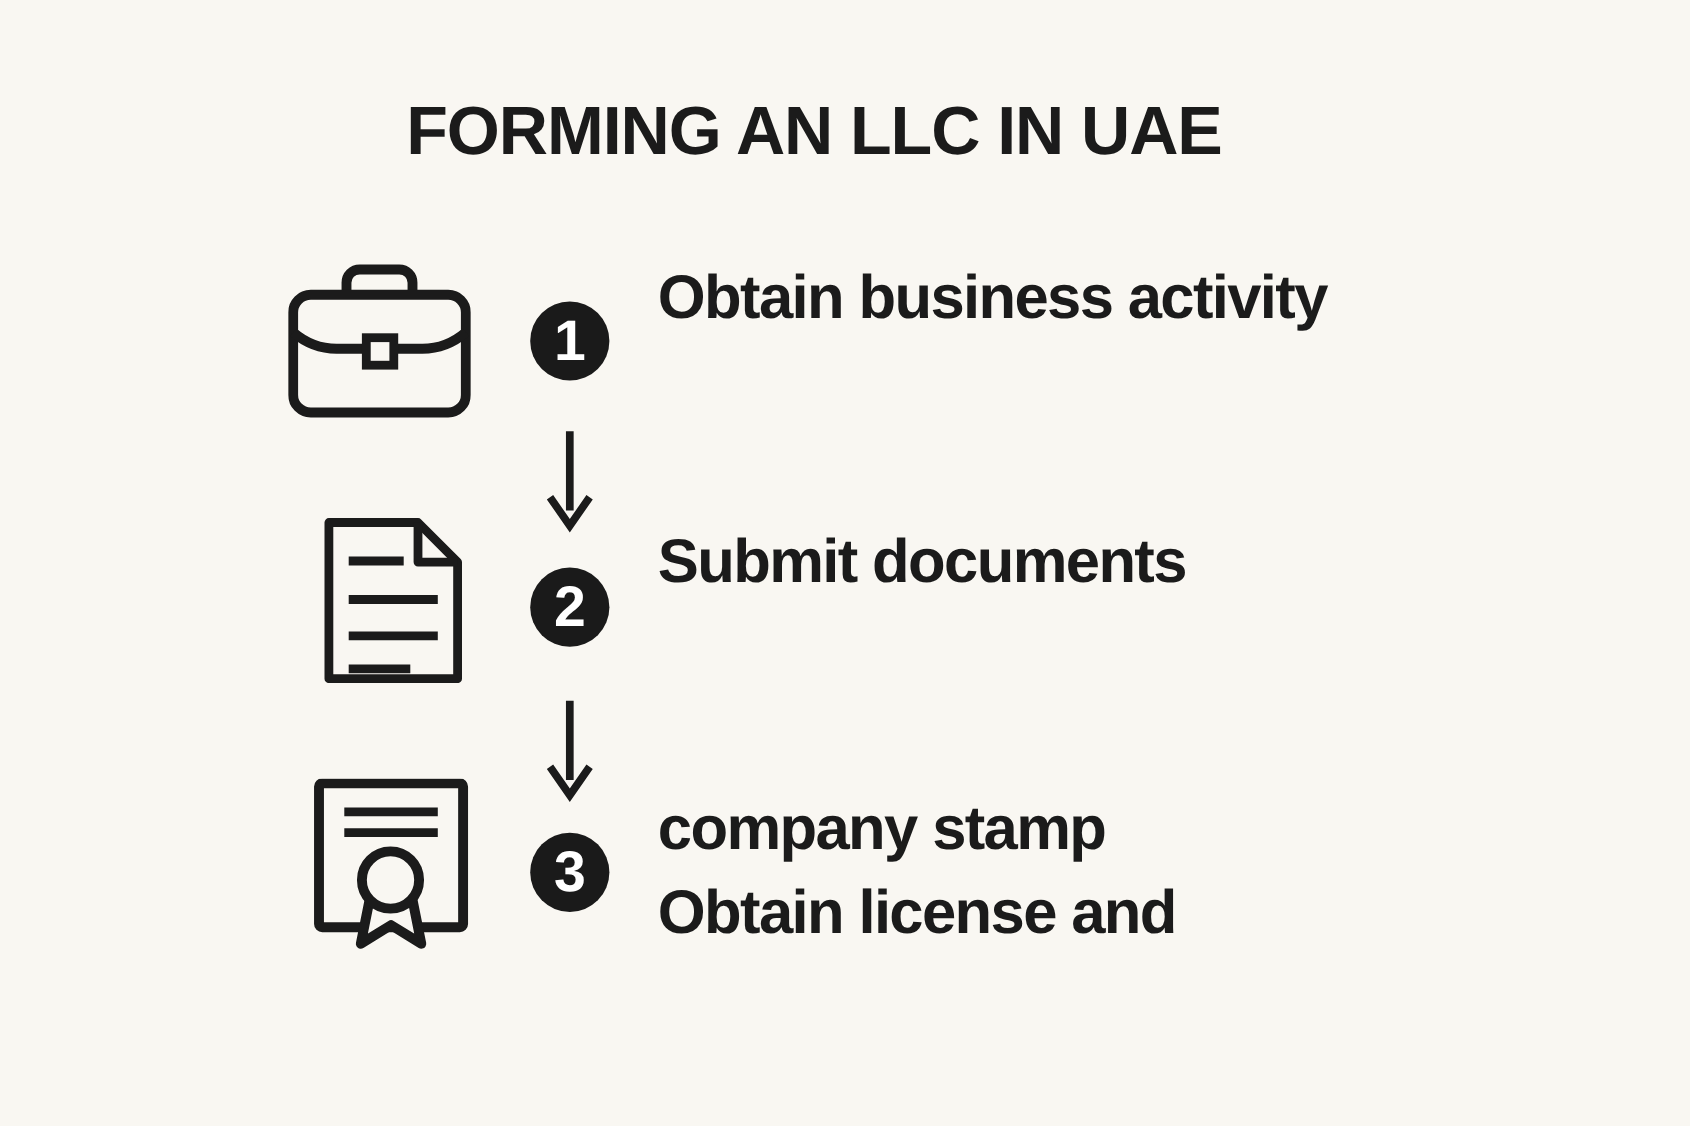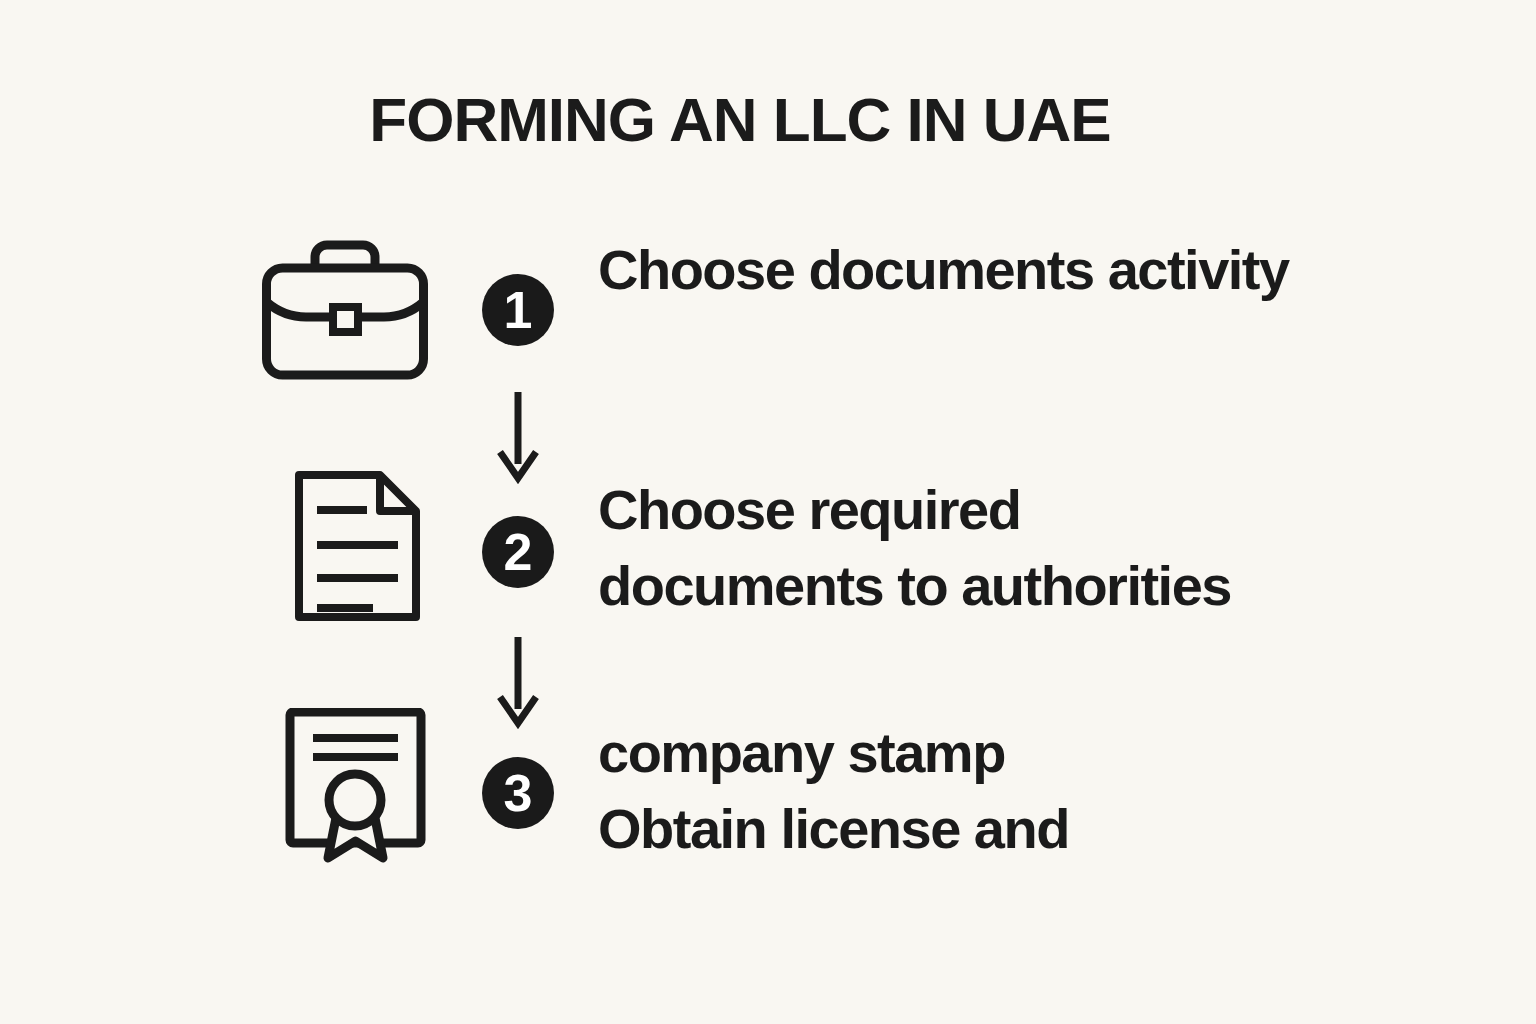--- a/index.html
+++ b/index.html
@@ -60,7 +60,7 @@
     <span>1</span>
   </div>
   <div class="step-text" style="top:232px;">
-    <span>Choose documents activity</span>
+    <span>Obtain business activity</span>
   </div>
 
   <svg class="arrow-svg" style="top:388px;" viewBox="0 0 48 98">

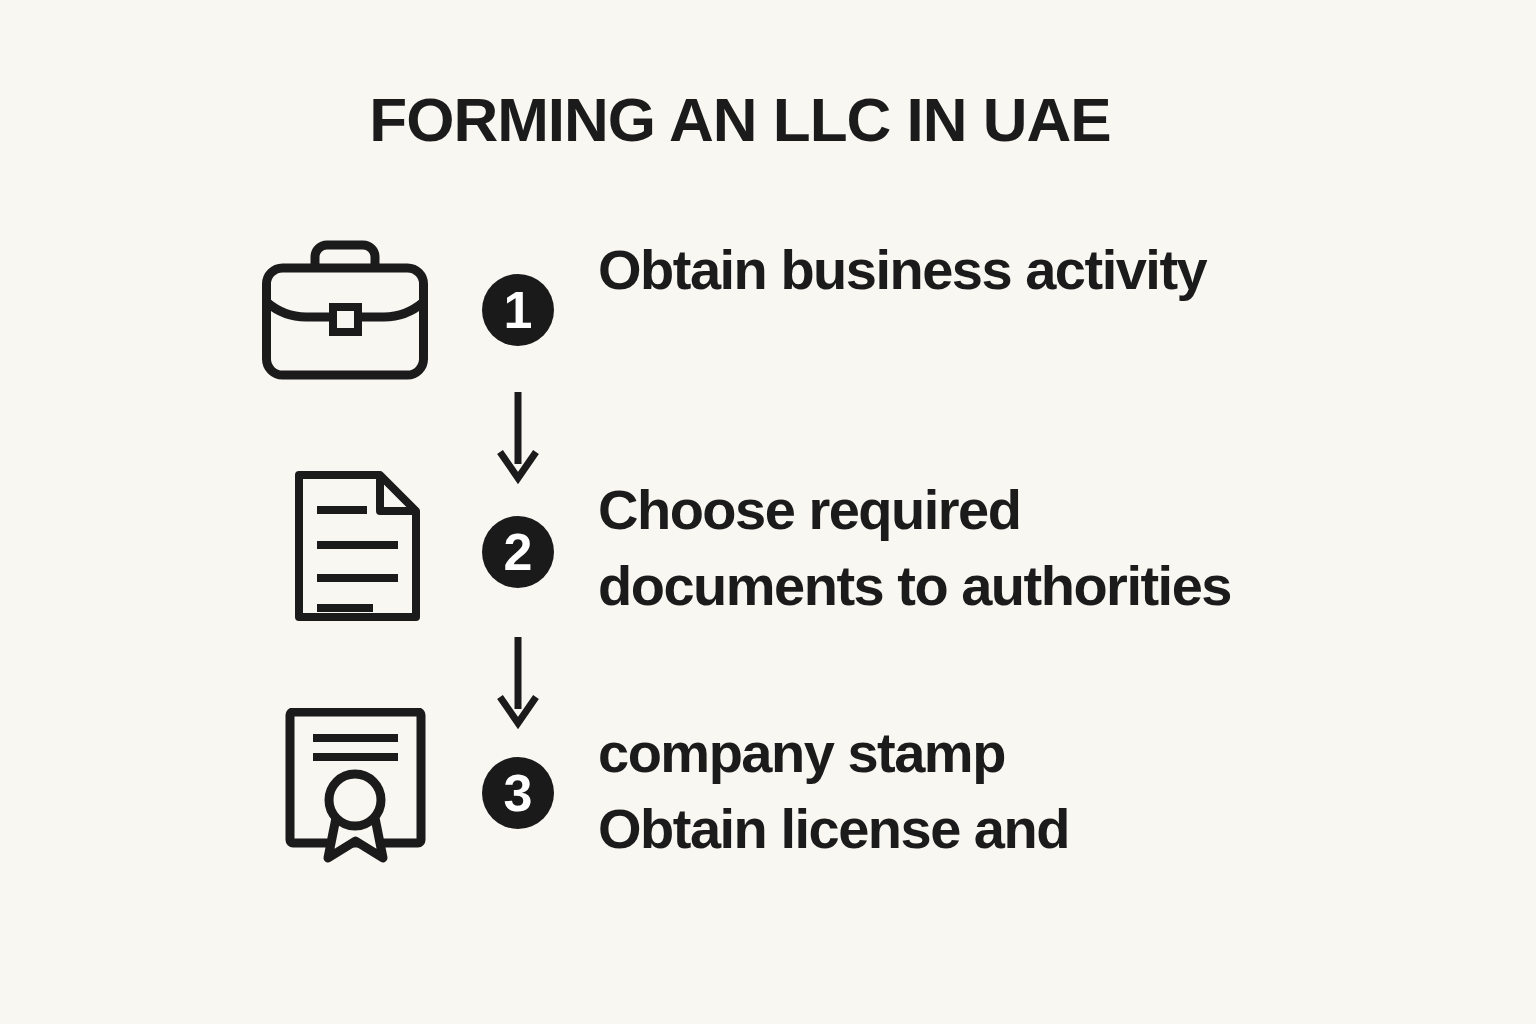--- a/index.html
+++ b/index.html
@@ -80,7 +80,7 @@
     <span>2</span>
   </div>
   <div class="step-text" style="top:472px;">
-    <span>Choose required</span>
+    <span>Submit documents</span>
     <span>documents to authorities</span>
   </div>
 

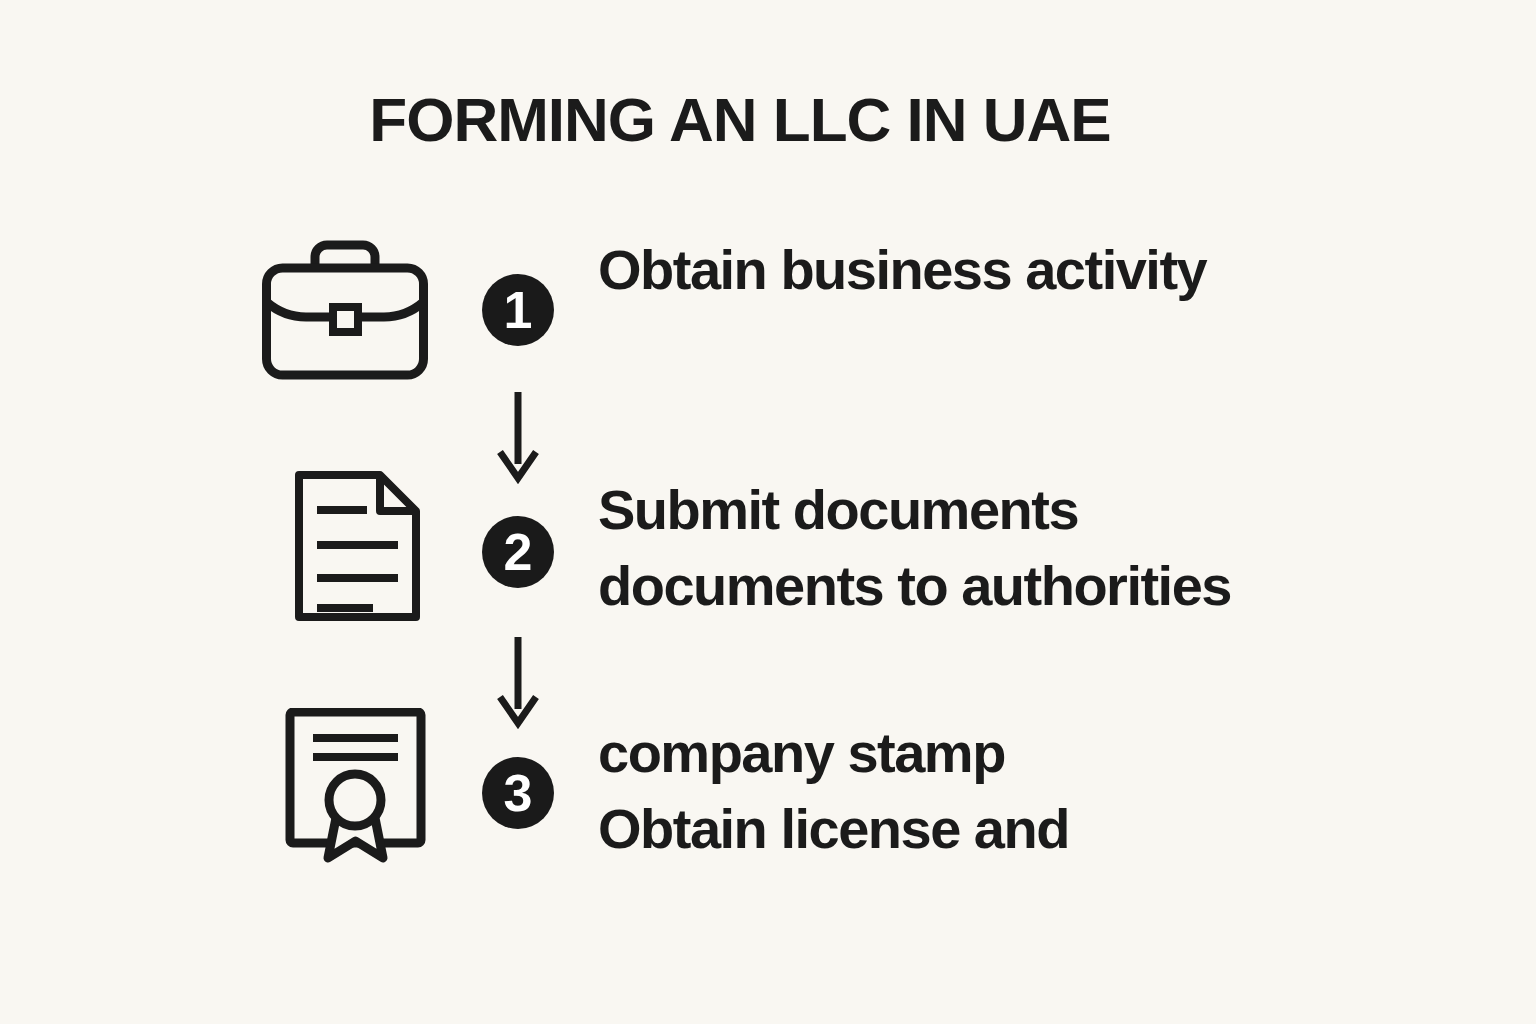--- a/index.html
+++ b/index.html
@@ -81,7 +81,6 @@
   </div>
   <div class="step-text" style="top:472px;">
     <span>Submit documents</span>
-    <span>documents to authorities</span>
   </div>
 
   <svg class="arrow-svg" style="top:633px;" viewBox="0 0 48 98">

